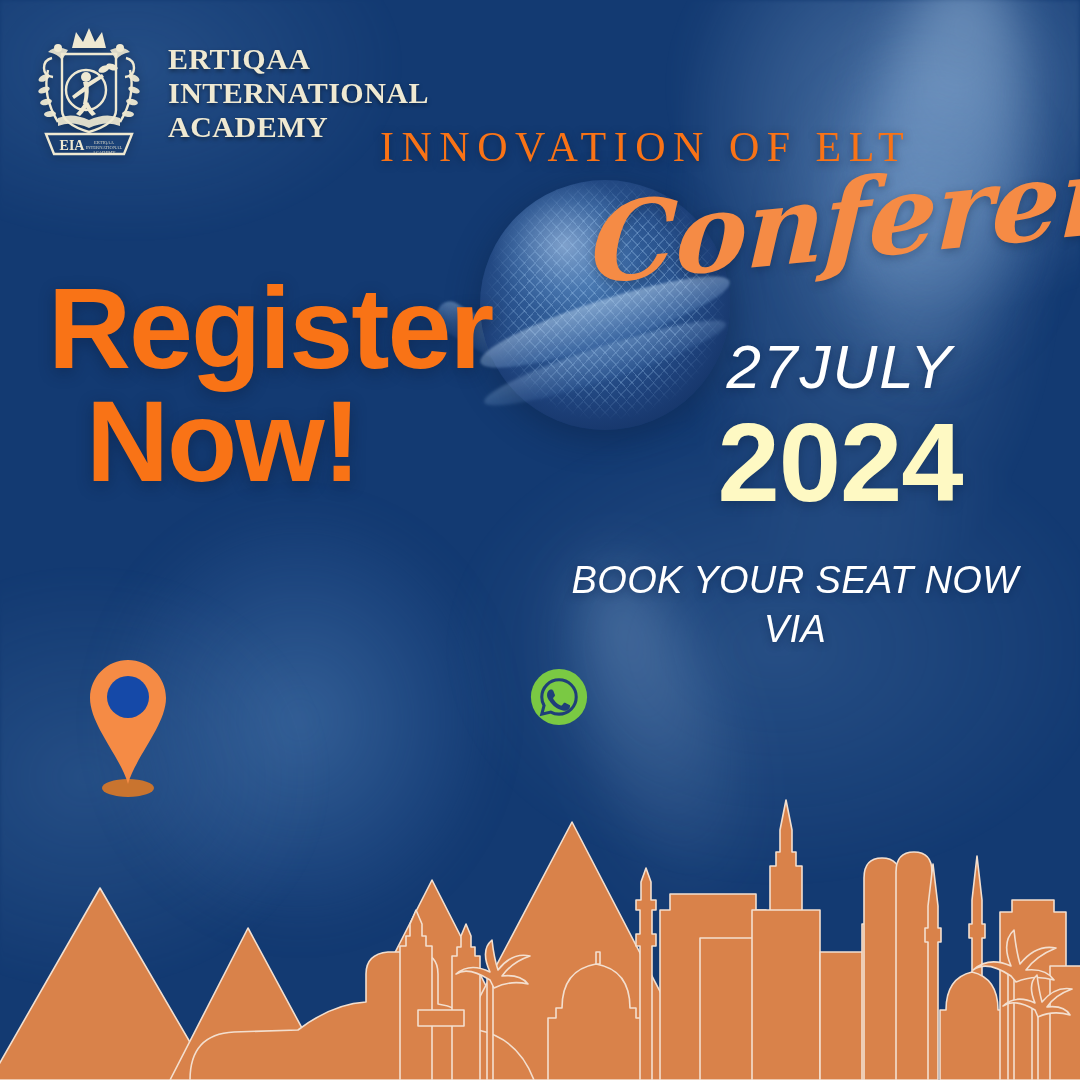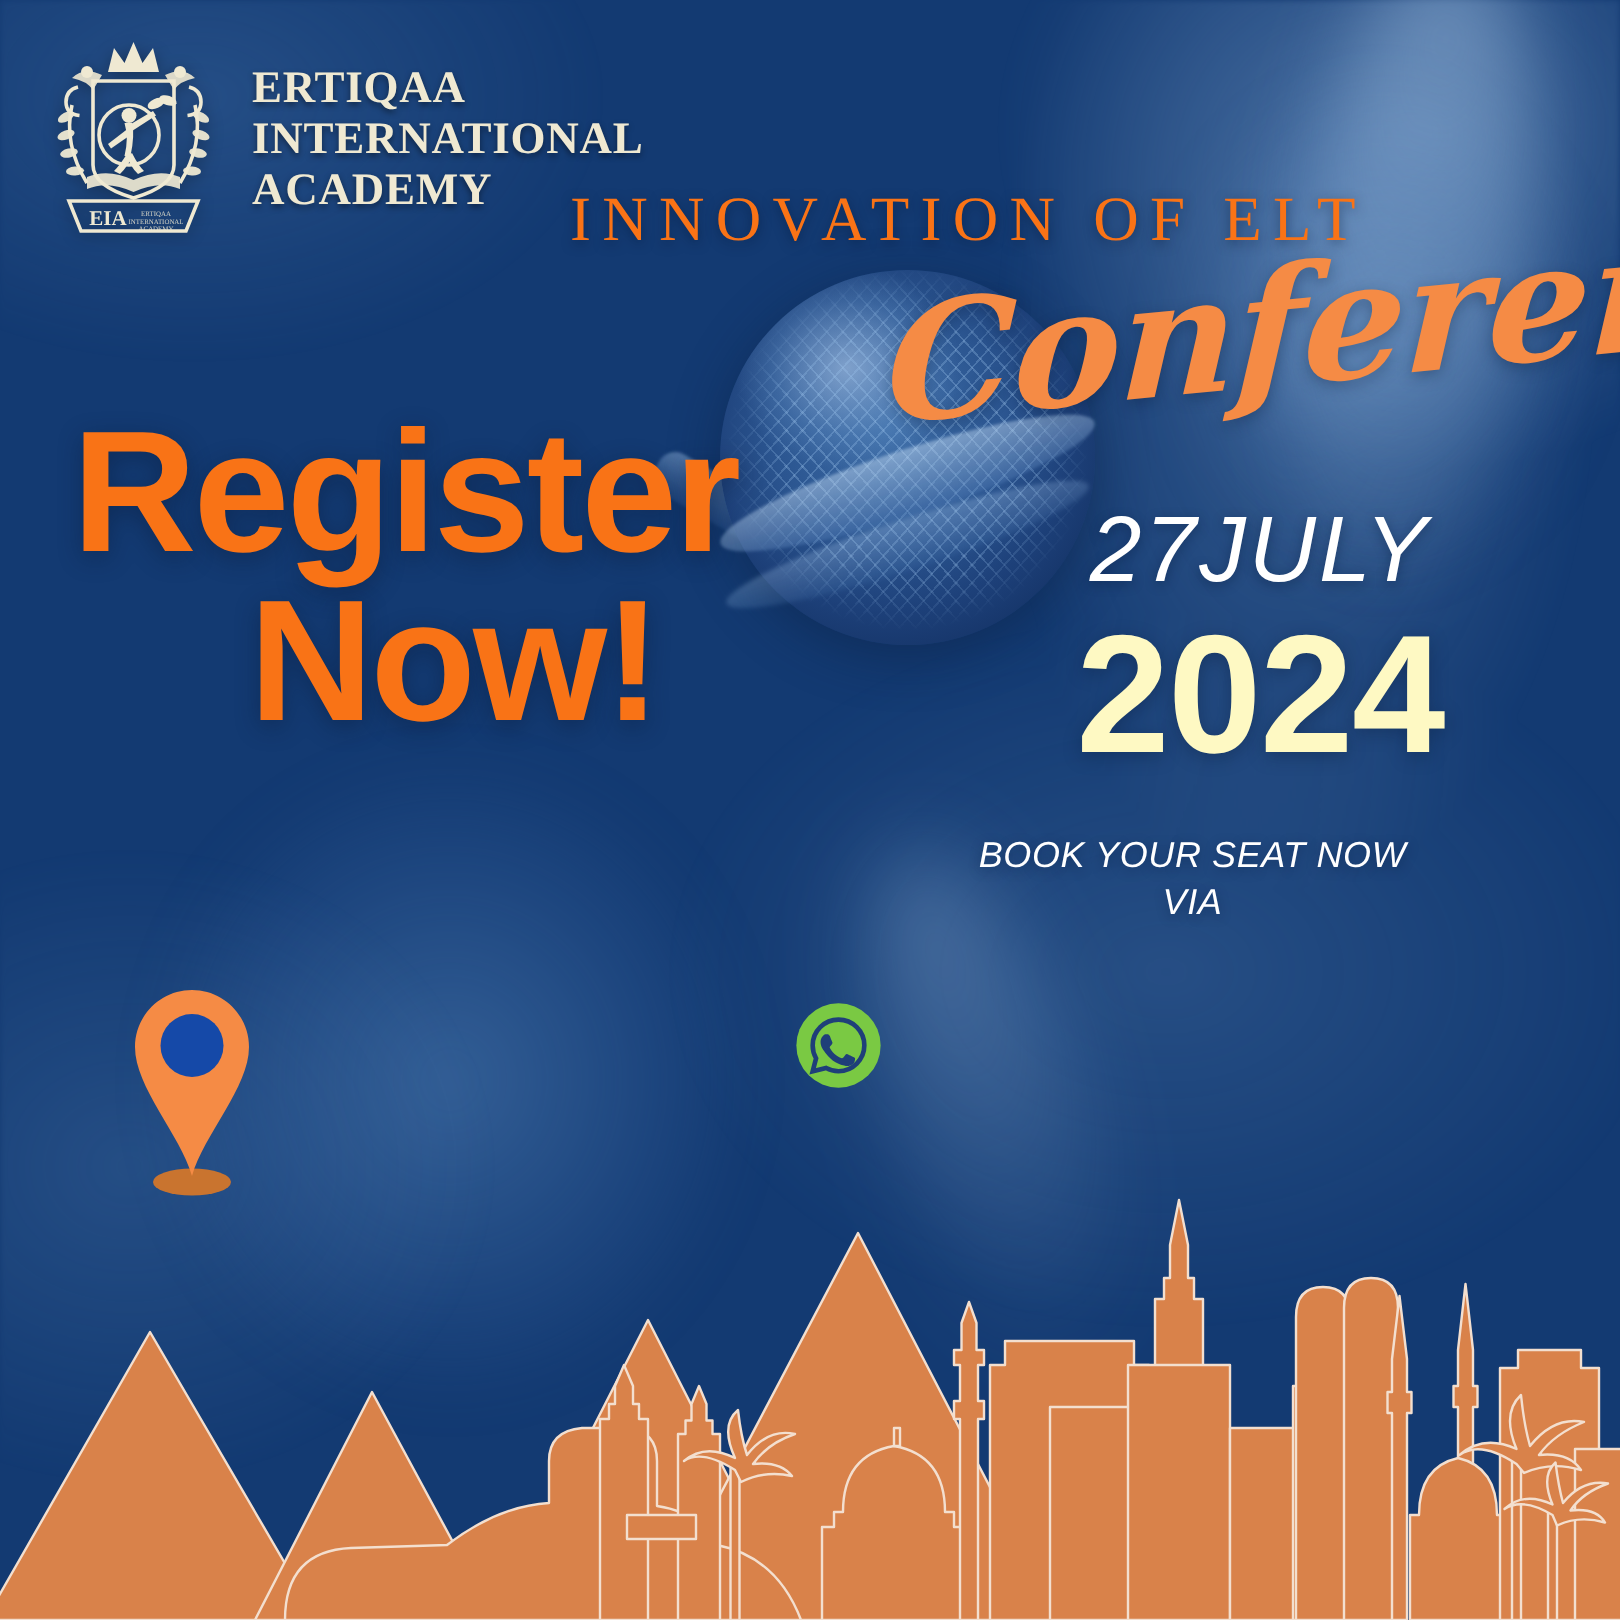--- a/index.html
+++ b/index.html
@@ -155,7 +155,7 @@
     letter-spacing:-2px;
     text-shadow:0 4px 16px rgba(8,26,58,.45);
   }
-  .register .l2{display:block;margin-left:118px;}
+  .register .l2{display:block;margin-left:38px;}
 
   
   .date-block{position:absolute;left:660px;top:336px;width:360px;text-align:center;}

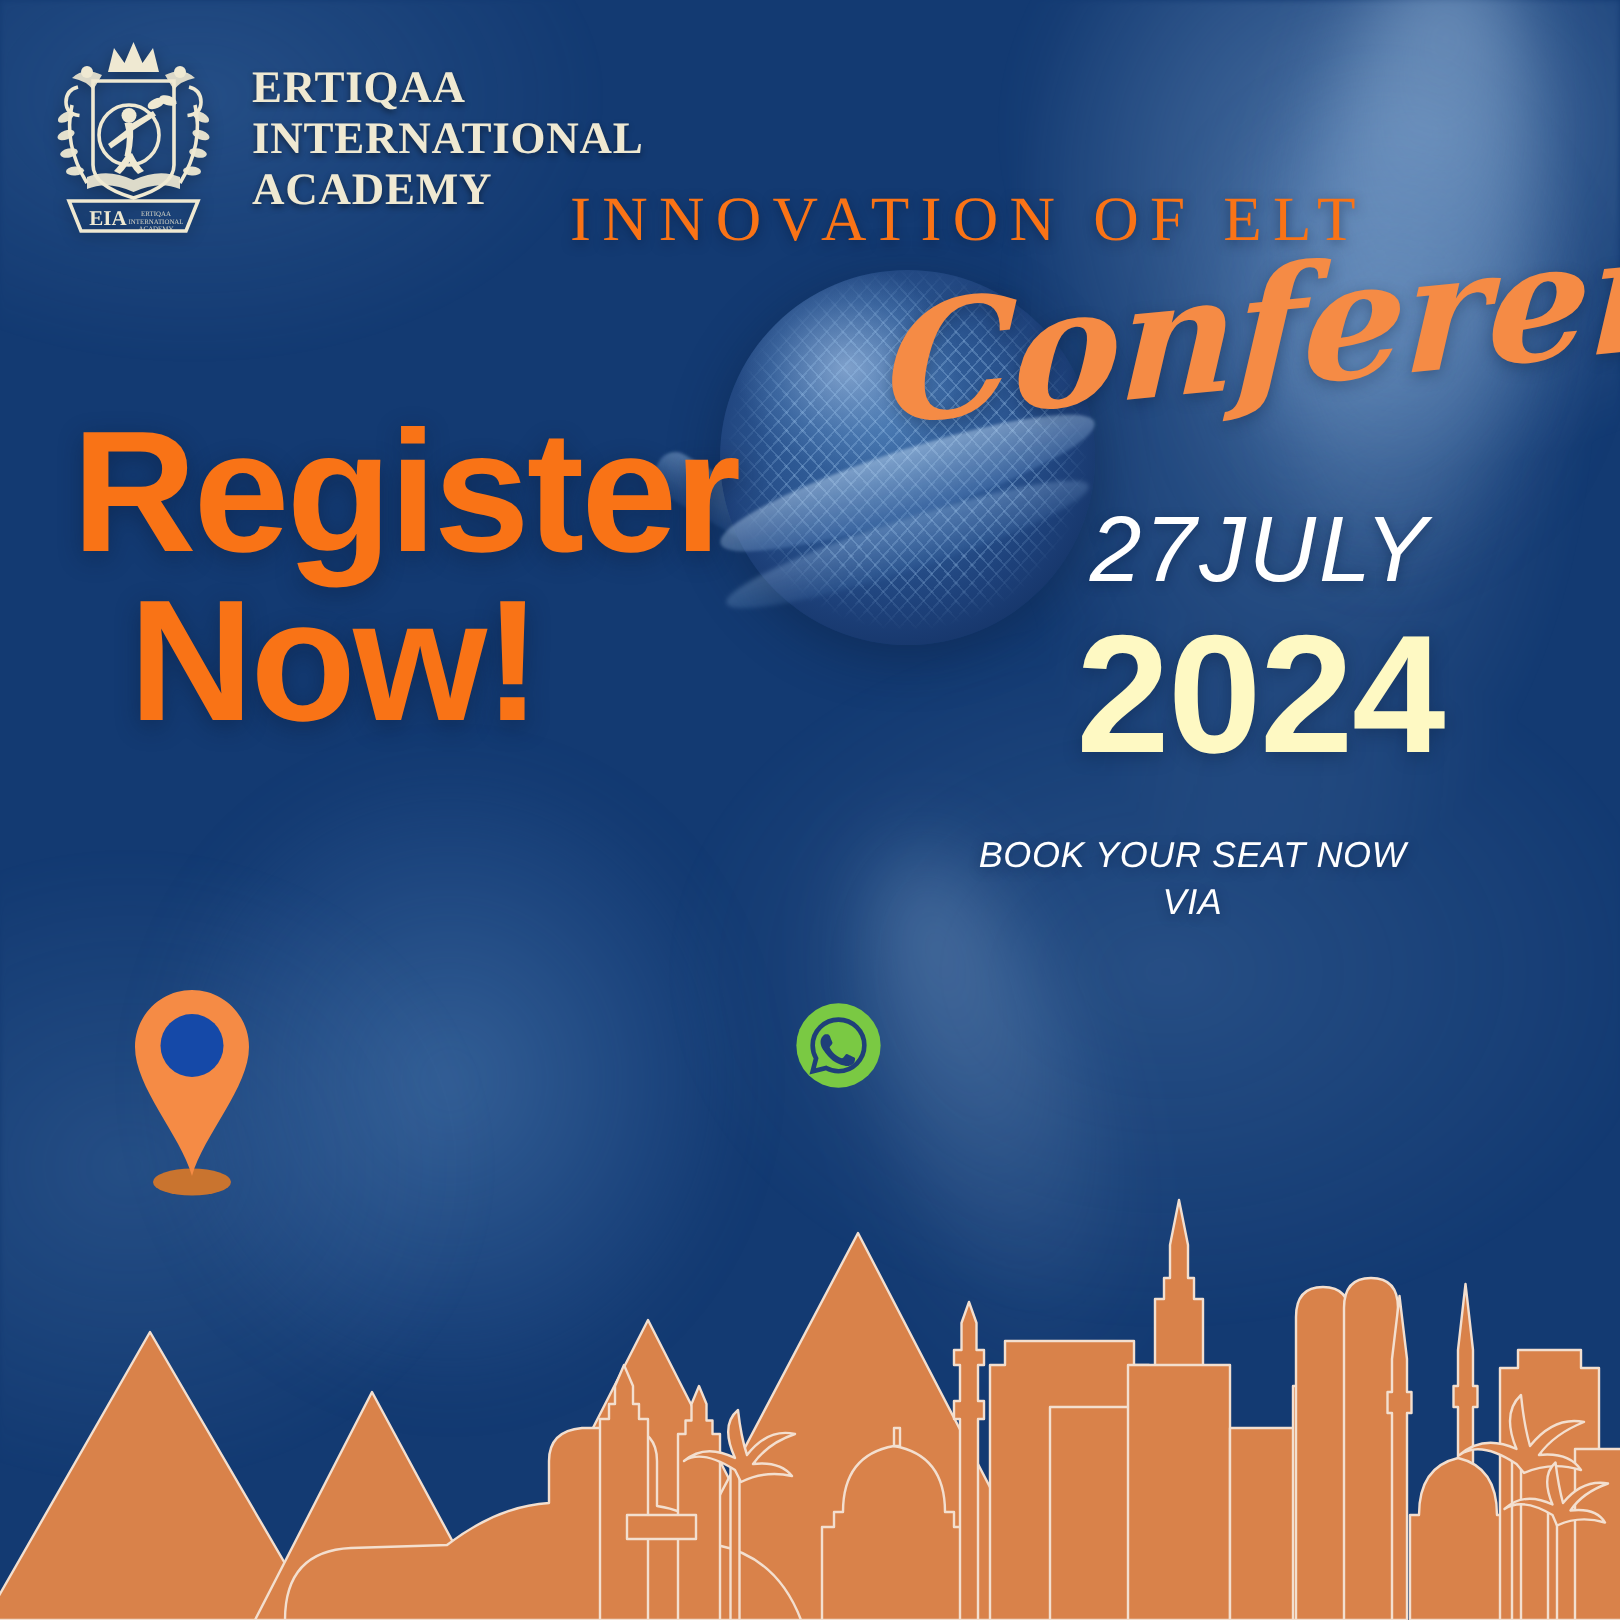--- a/index.html
+++ b/index.html
@@ -182,7 +182,7 @@
   .book{
     position:absolute;left:560px;top:556px;width:470px;
     color:#ffffff;
-    font-size:24px;
+    font-size:38px;
     font-style:italic;
     font-weight:400;
     text-align:center;

